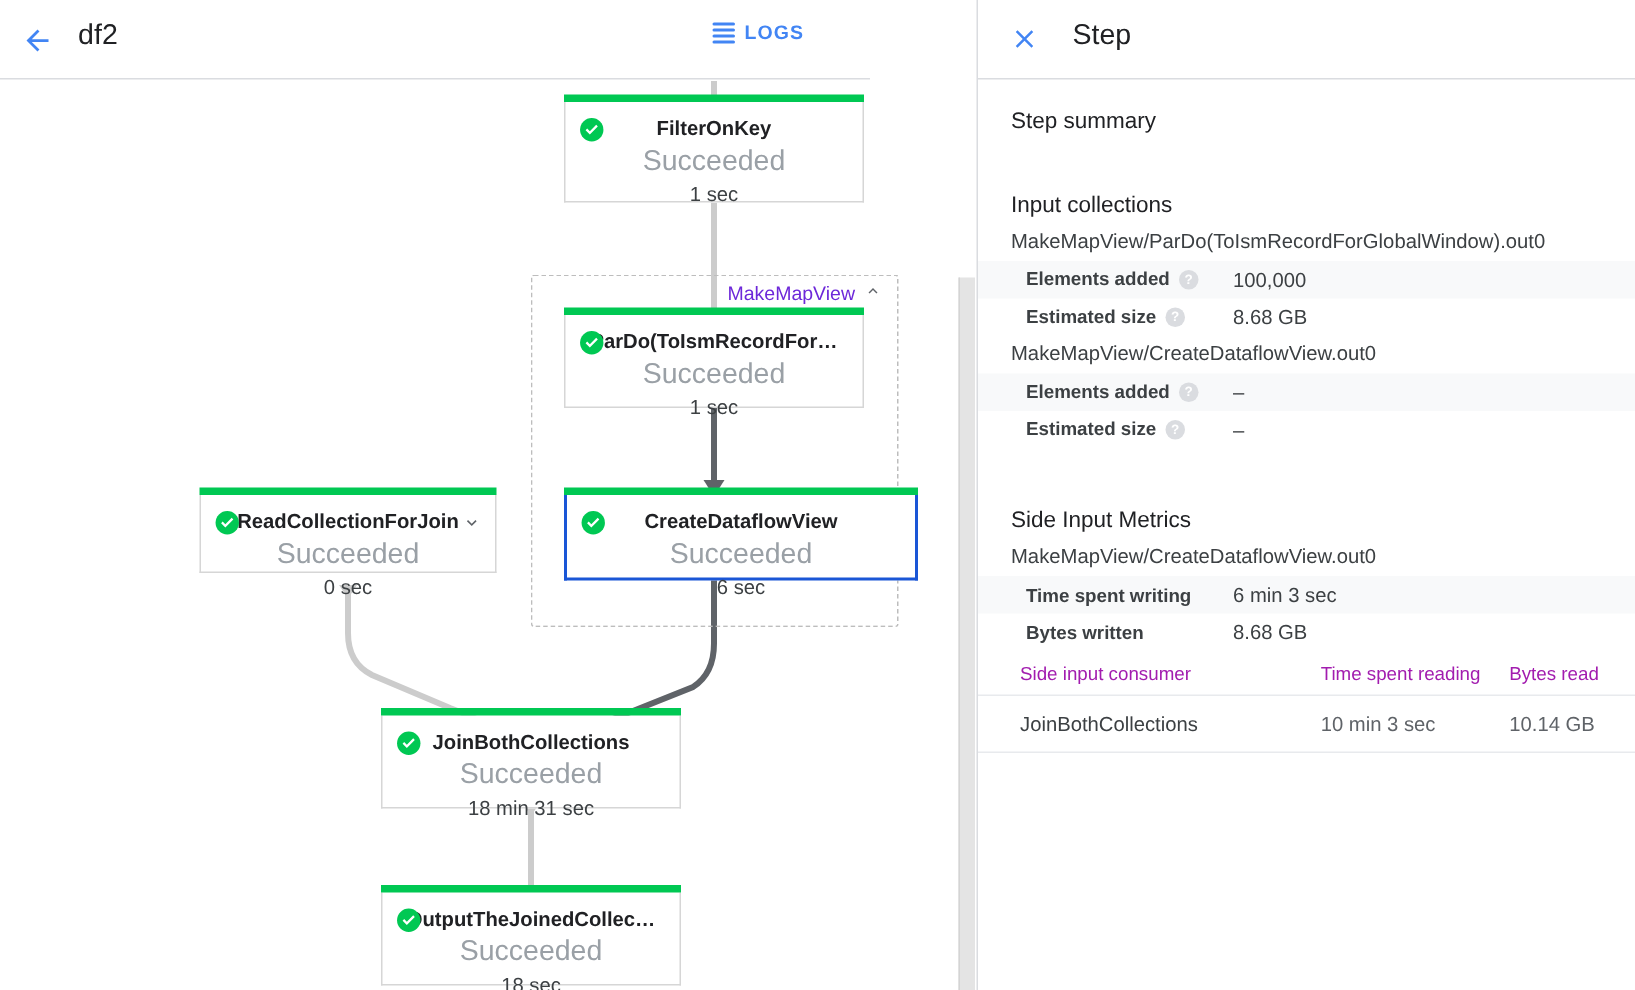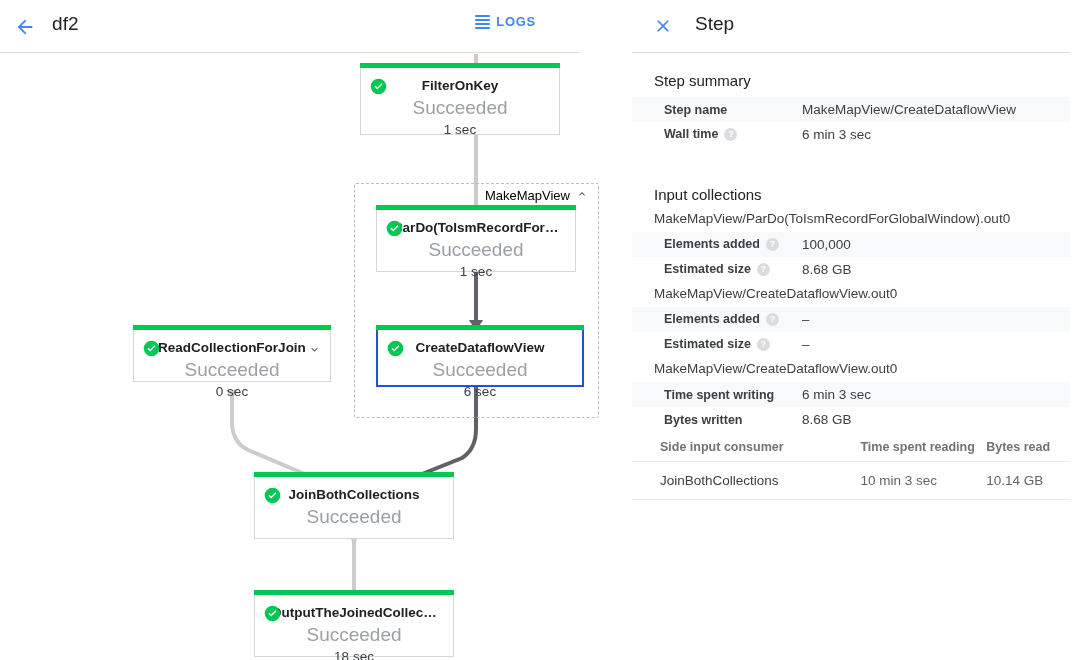--- a/index.html
+++ b/index.html
@@ -137,7 +137,7 @@
 
   
   #right-pane {
-    position: absolute; left: 632px; top: 0;
+    position: absolute; left: 652px; top: 0;
     width: 438px; height: 660px;
     background: #fff;
     overflow: hidden;

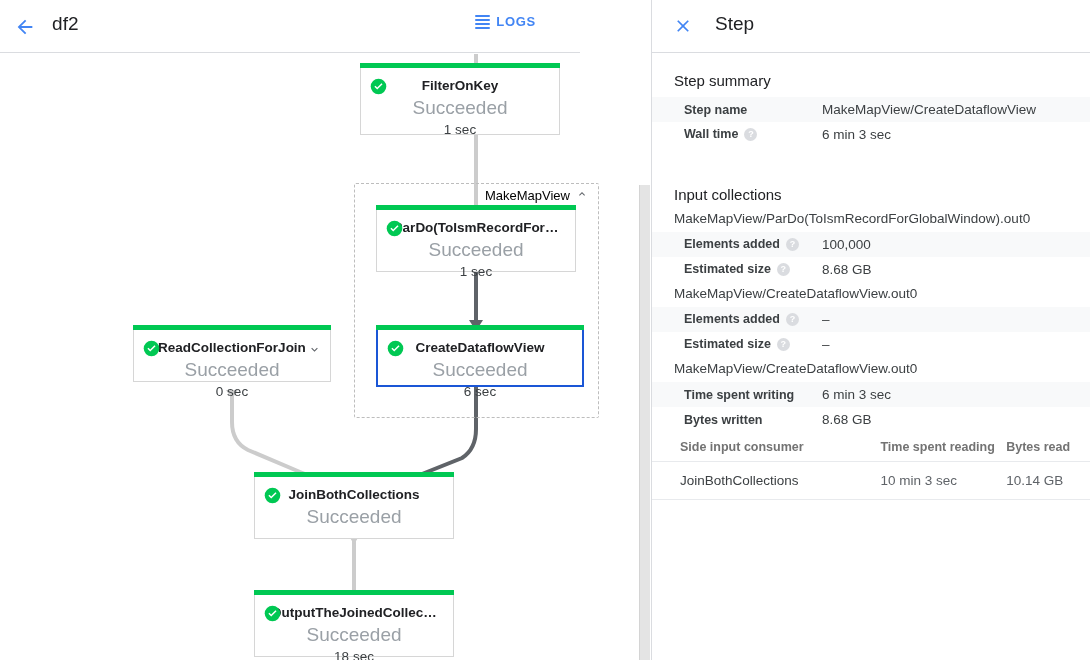--- a/index.html
+++ b/index.html
@@ -271,7 +271,7 @@
         </div>
       </div>
 
-      <div class="node" style="left:360px; top:14px; width:200px; height:67px;">
+      <div class="node" style="left:376px; top:14px; width:200px; height:67px;">
         <div class="statusbar"></div>
         <span class="check">
           <svg width="17" height="17" viewBox="0 0 24 24" aria-hidden="true">

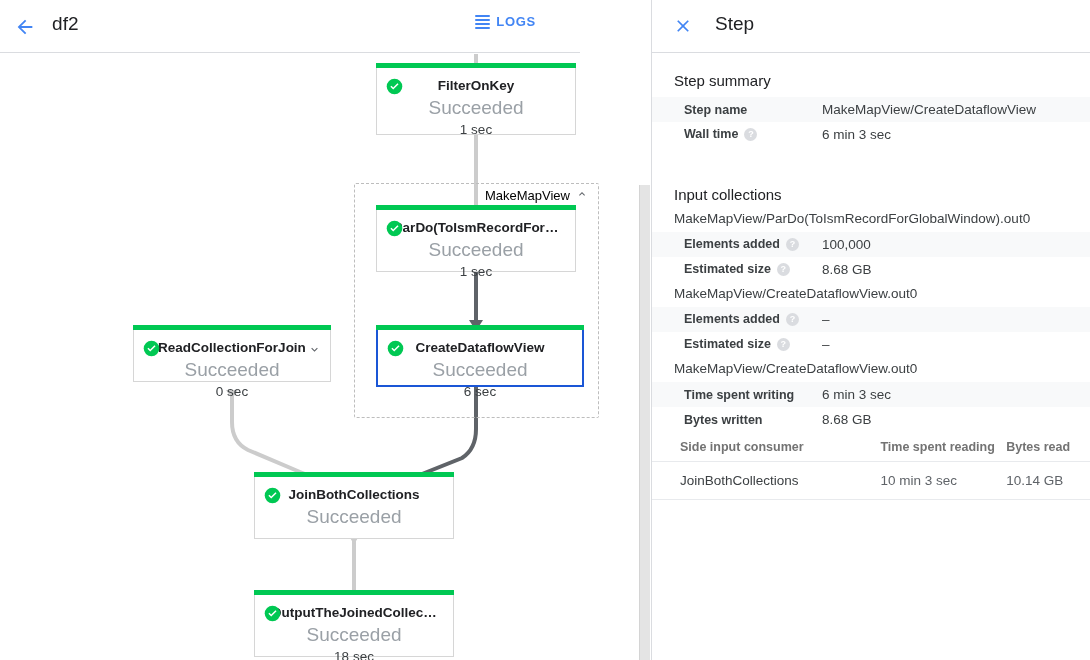--- a/index.html
+++ b/index.html
@@ -375,18 +375,6 @@
     <div id="panel-body">
 
       <div class="sec-h">Step summary</div>
-      <table class="kv">
-        <tbody>
-            <tr class="alt">
-          <td class="k"><span>Step name</span></td>
-          <td class="v">MakeMapView/CreateDataflowView</td>
-        </tr>
-        <tr>
-          <td class="k"><span>Wall time</span><span class="qmark">?</span></td>
-          <td class="v">6 min 3 sec</td>
-        </tr>
-      </tbody>
-        </table>
 
       <div class="sec-h tight">Input collections</div>
       <div class="coll-name">MakeMapView/ParDo(ToIsmRecordForGlobalWindow).out0</div>

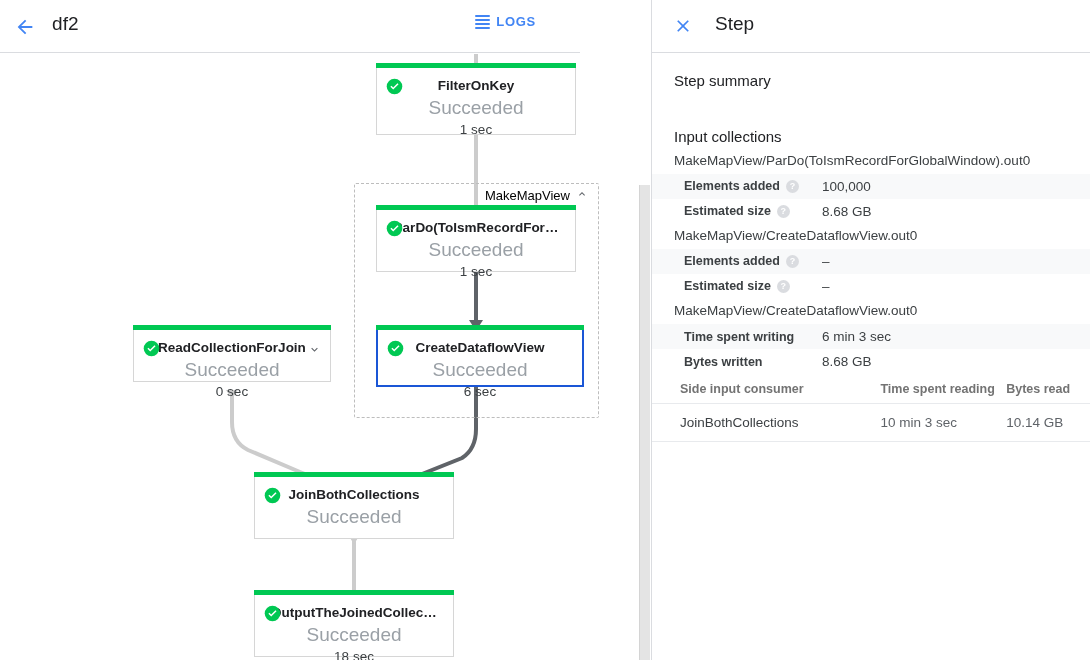--- a/index.html
+++ b/index.html
@@ -70,7 +70,7 @@
   }
   .group-label {
     position: absolute; right: 10px; top: 4px;
-    font-size: 13px; color: #000000;
+    font-size: 13px; color: #6d28d9;
     display: flex; align-items: center; gap: 6px;
     cursor: pointer;
   }

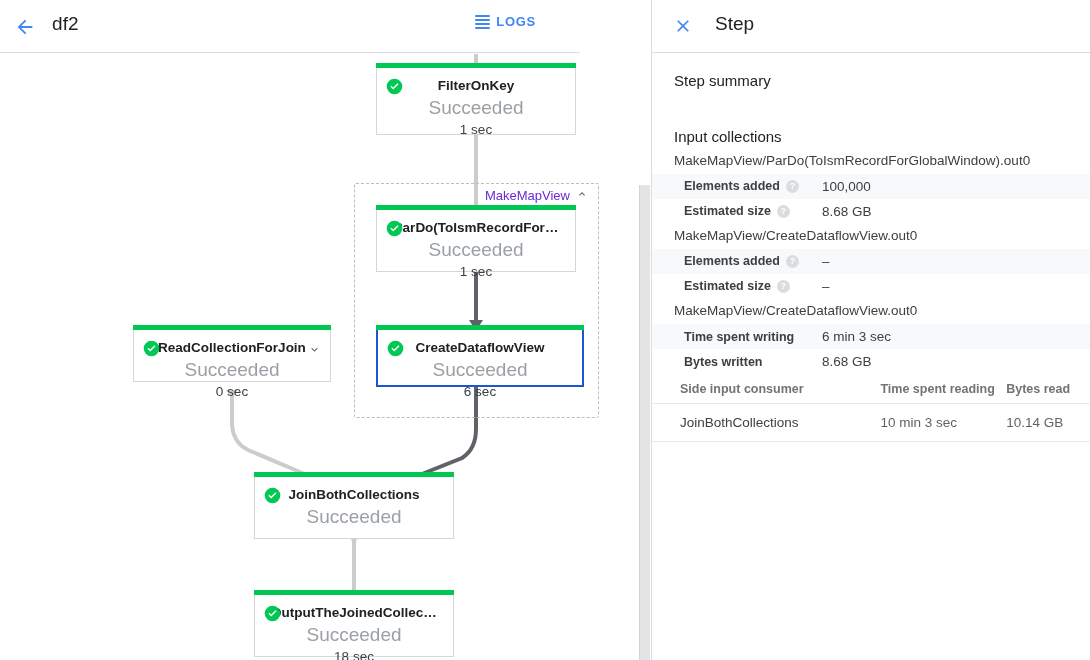--- a/index.html
+++ b/index.html
@@ -297,7 +297,7 @@
         <div class="du">1 sec</div>
       </div>
 
-      <div class="node selected" style="left:376px; top:276px; width:208px; height:57px;">
+      <div class="node selected" style="left:376px; top:276px; width:236px; height:57px;">
         <div class="statusbar"></div>
         <span class="check">
           <svg width="17" height="17" viewBox="0 0 24 24" aria-hidden="true">

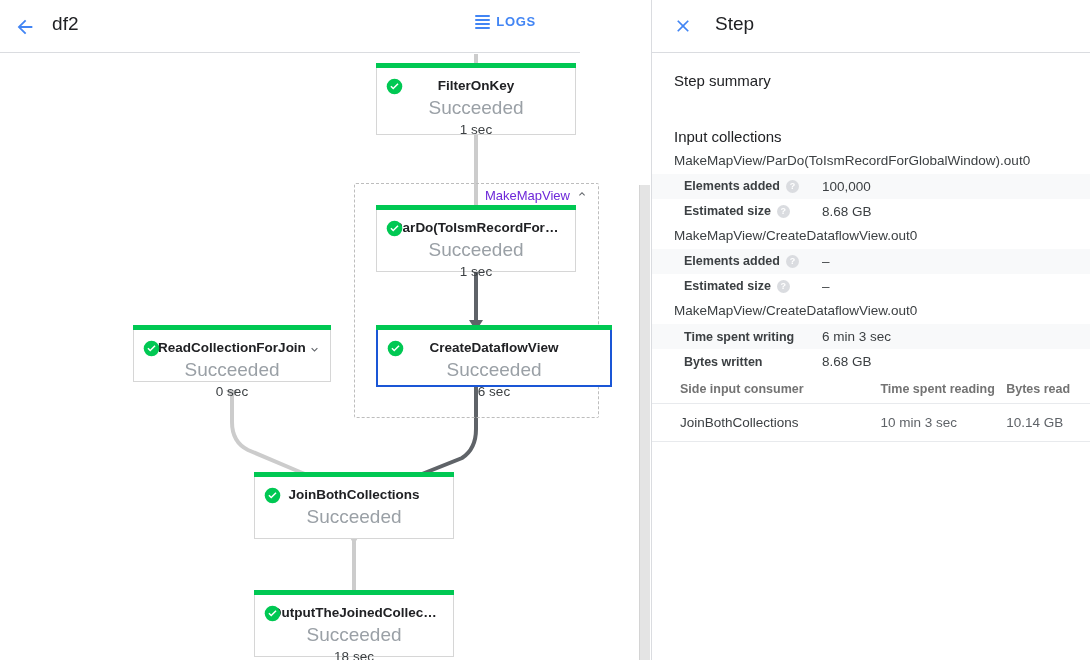--- a/index.html
+++ b/index.html
@@ -405,6 +405,7 @@
       </tbody>
         </table>
 
+      <div class="sec-h tight">Side Input Metrics</div>
       <div class="coll-name">MakeMapView/CreateDataflowView.out0</div>
       <table class="kv">
         <tbody>

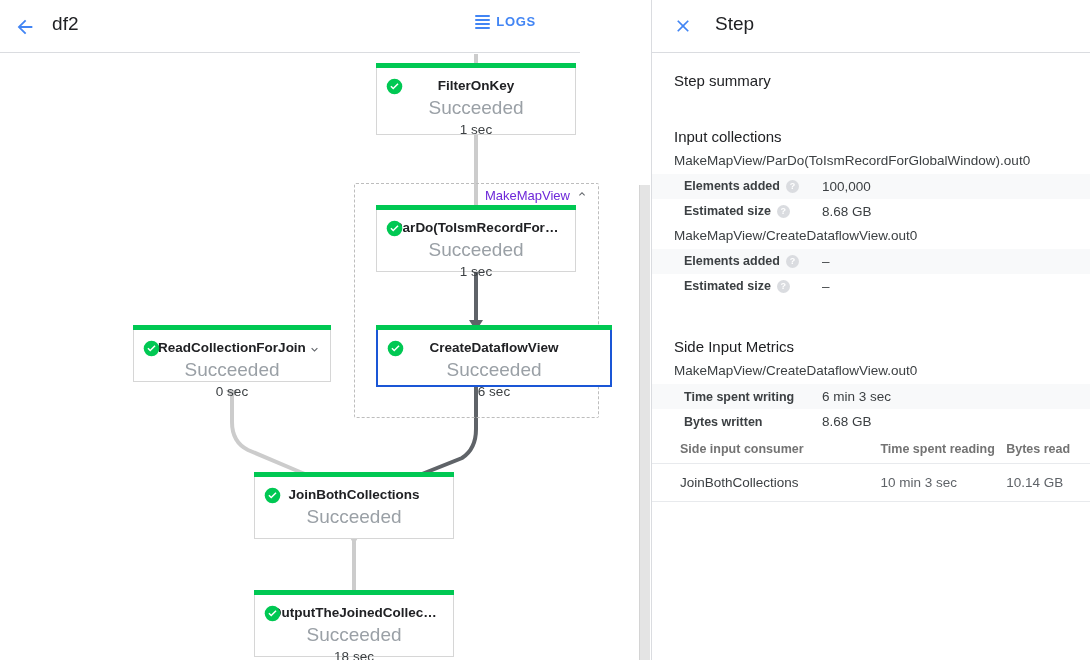--- a/index.html
+++ b/index.html
@@ -197,7 +197,7 @@
   }
   table.side { width: 100%; border-collapse: collapse; }
   table.side th {
-    font-size: 12.5px; font-weight: bold; color: #737373;
+    font-size: 12.5px; font-weight: normal; color: #a21caf;
     text-align: left;
     padding: 4px 0 7px 0;
     border-bottom: 1px solid #e8eaed;

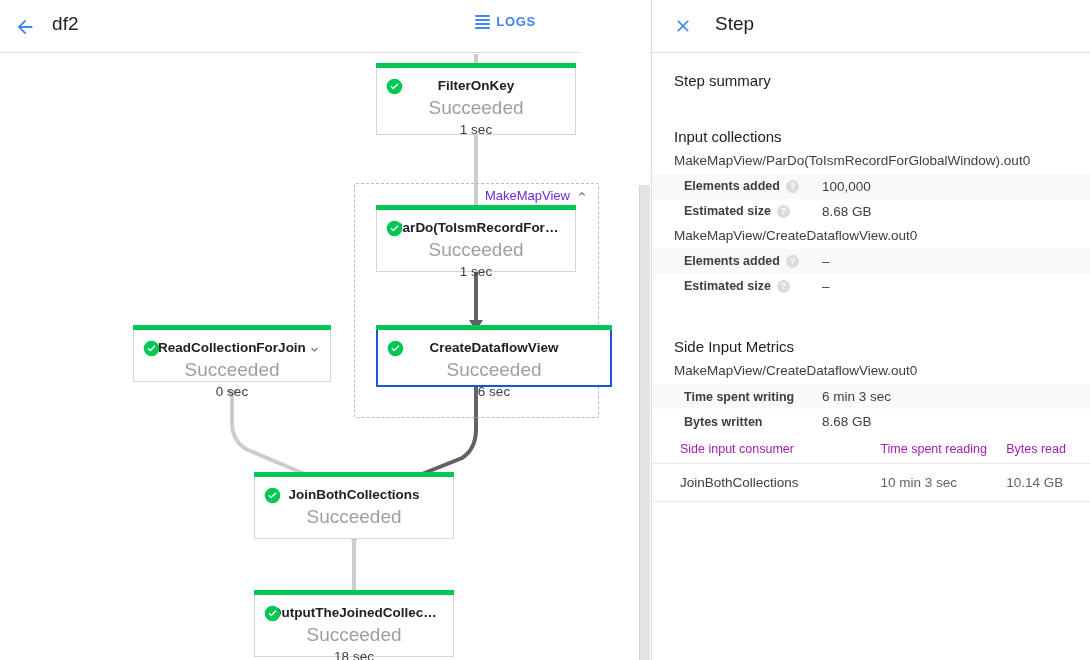--- a/index.html
+++ b/index.html
@@ -338,6 +338,7 @@
         </span>
         <div class="nm">JoinBothCollections</div>
         <div class="st">Succeeded</div>
+        <div class="du">18 min 31 sec</div>
       </div>
 
       <div class="node" style="left:254px; top:541px; width:200px; height:62px;">

